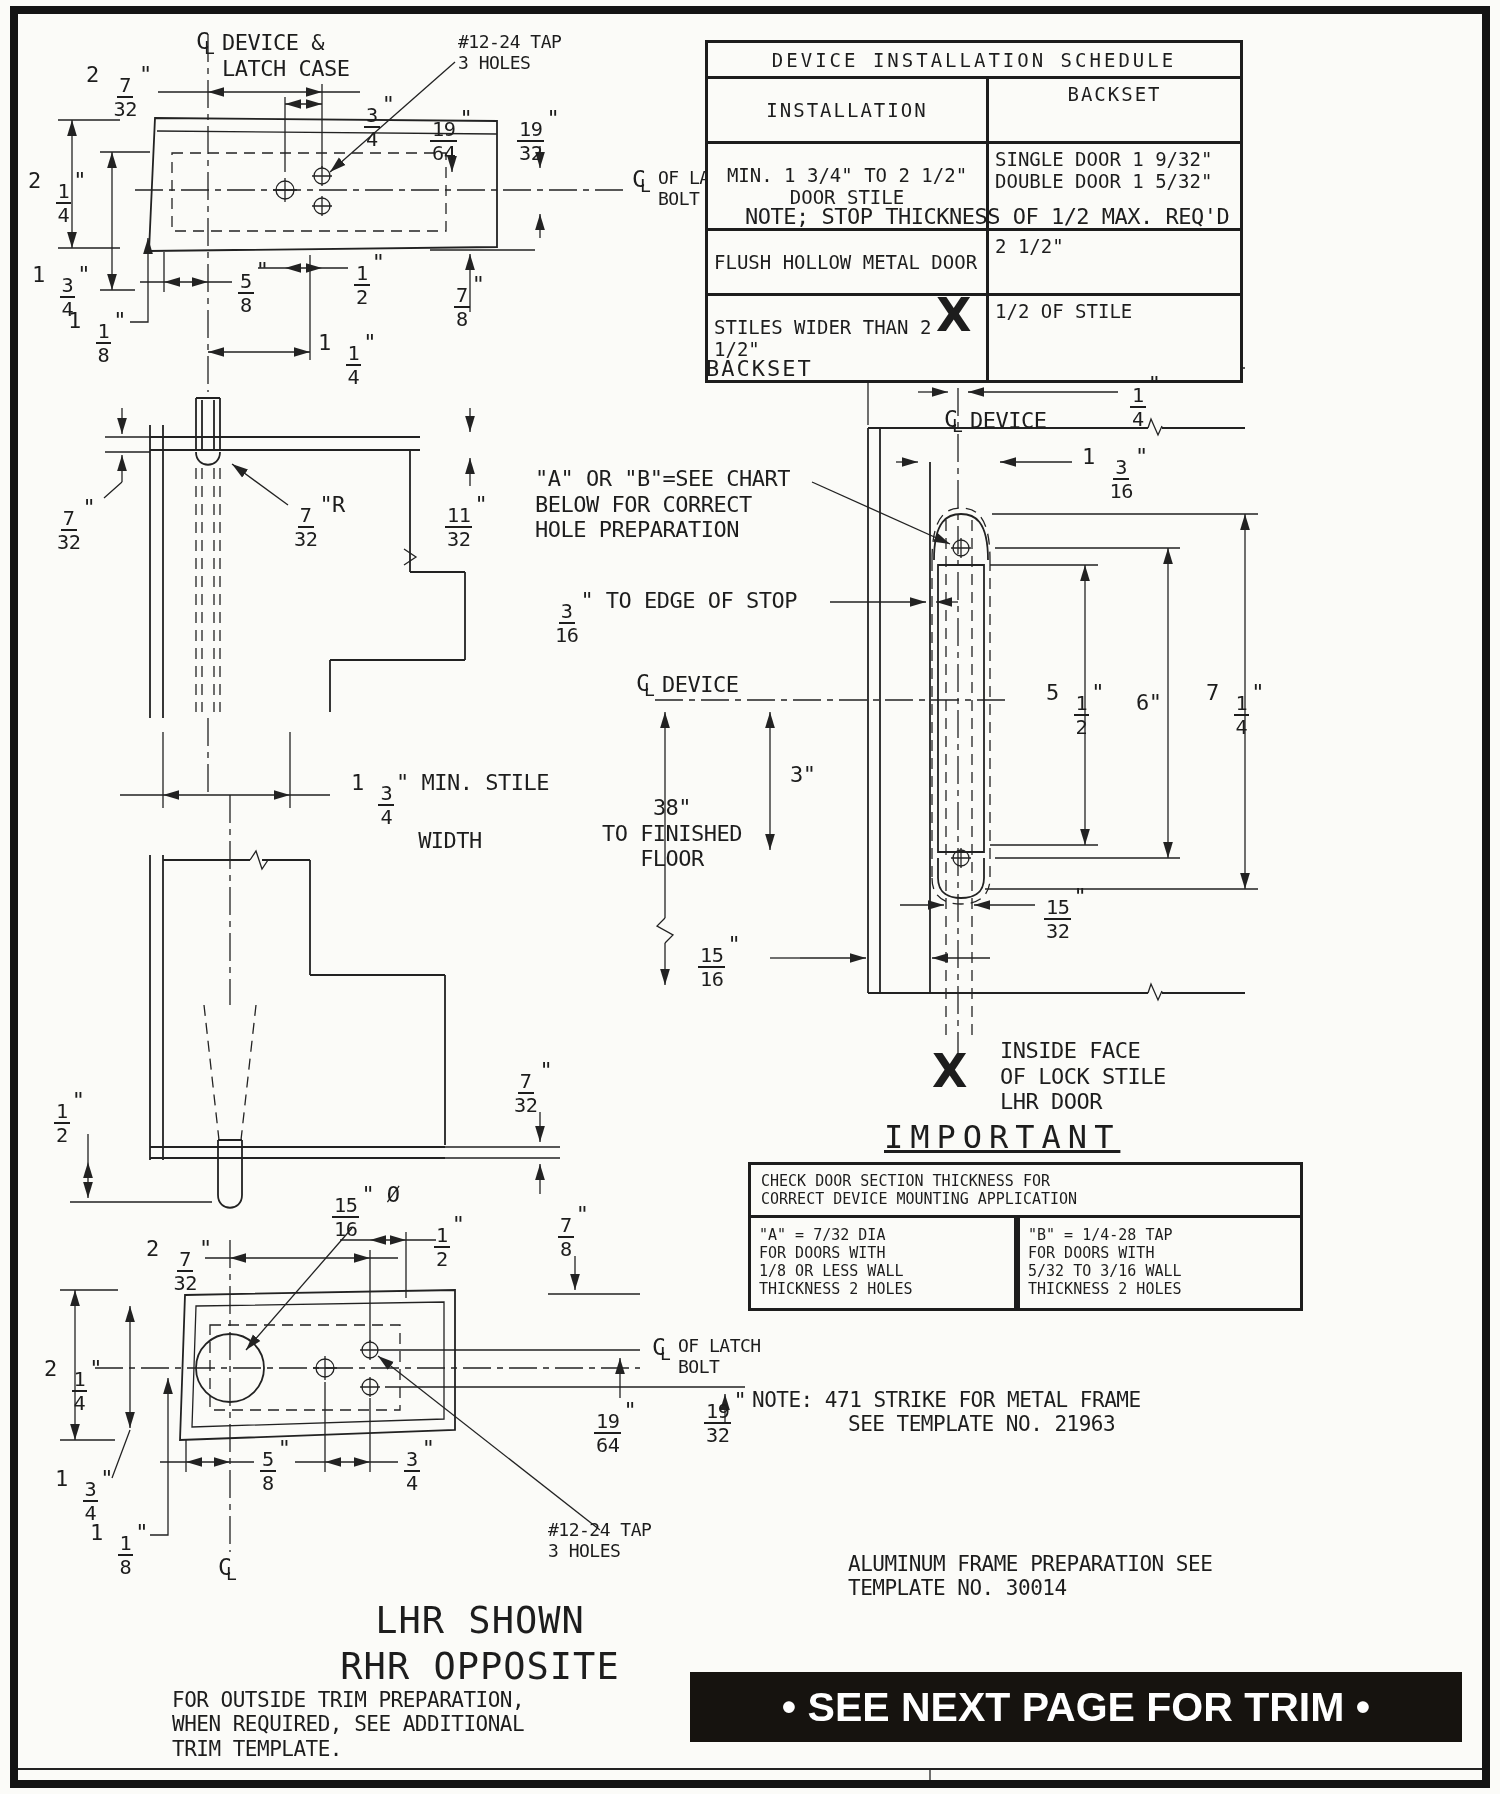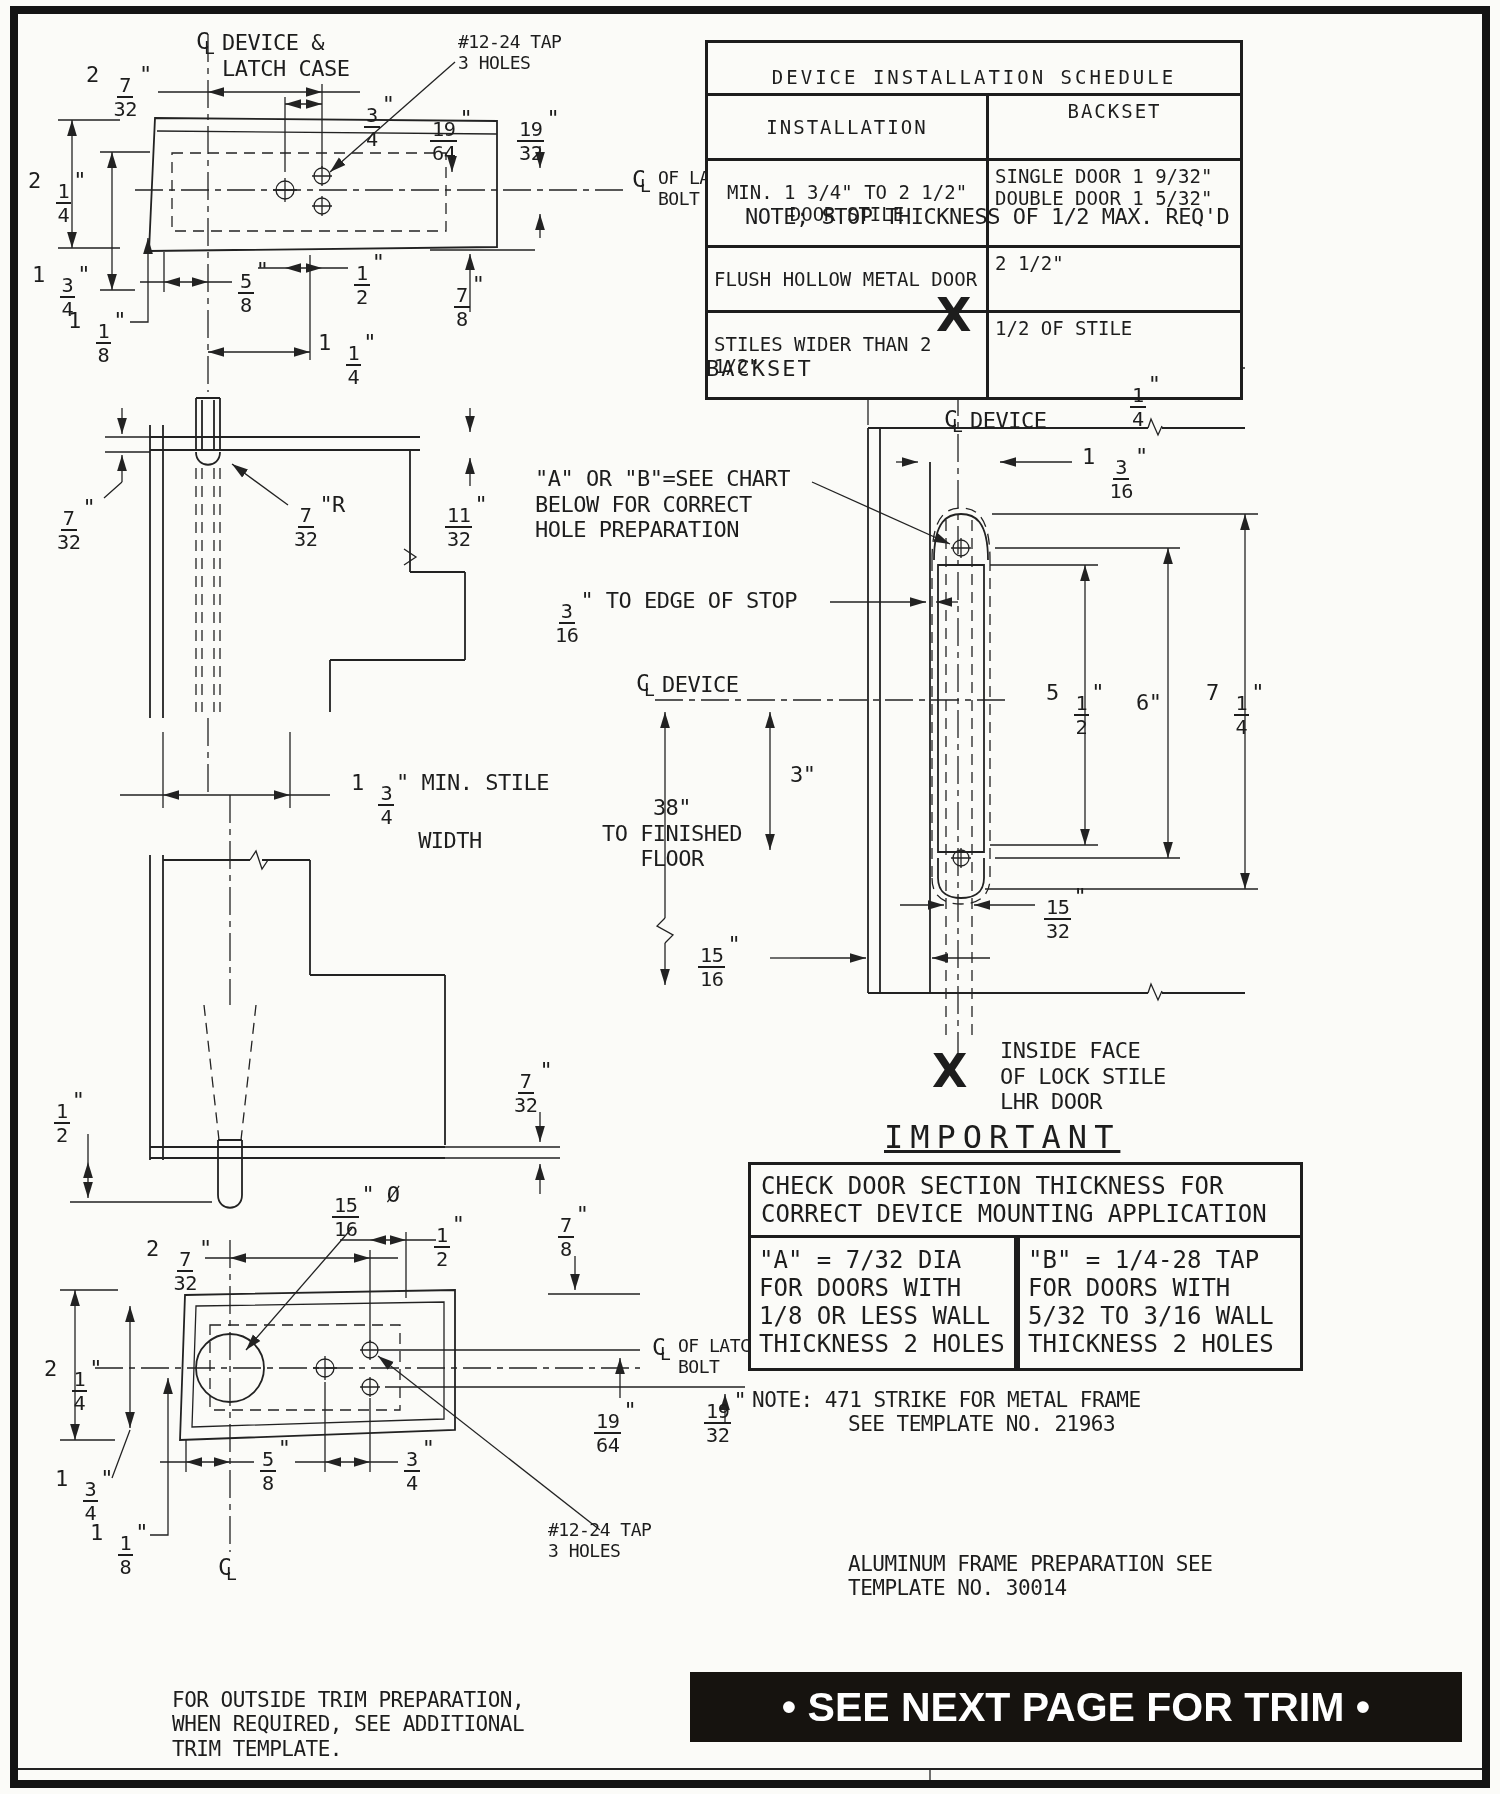--- a/index.html
+++ b/index.html
@@ -26,7 +26,7 @@
   .hd-imp{position:absolute;font-size:32px;letter-spacing:7px;}
   
   .tbl{position:absolute;left:705px;top:40px;width:532px;border:3px solid #1d1d1d;font-size:19px;background:#fbfbf8;}
-  .tbl .tt{text-align:center;padding:23px 0 5px;border-bottom:3px solid #1d1d1d;letter-spacing:3px;}
+  .tbl .tt{text-align:center;padding:6px 0 5px;border-bottom:3px solid #1d1d1d;letter-spacing:3px;}
   .row{display:flex;border-bottom:3px solid #1d1d1d;}
   .row:last-child{border-bottom:none;}
   .c1{width:281px;border-right:3px solid #1d1d1d;padding:20px 6px;box-sizing:border-box;white-space:pre-line;}

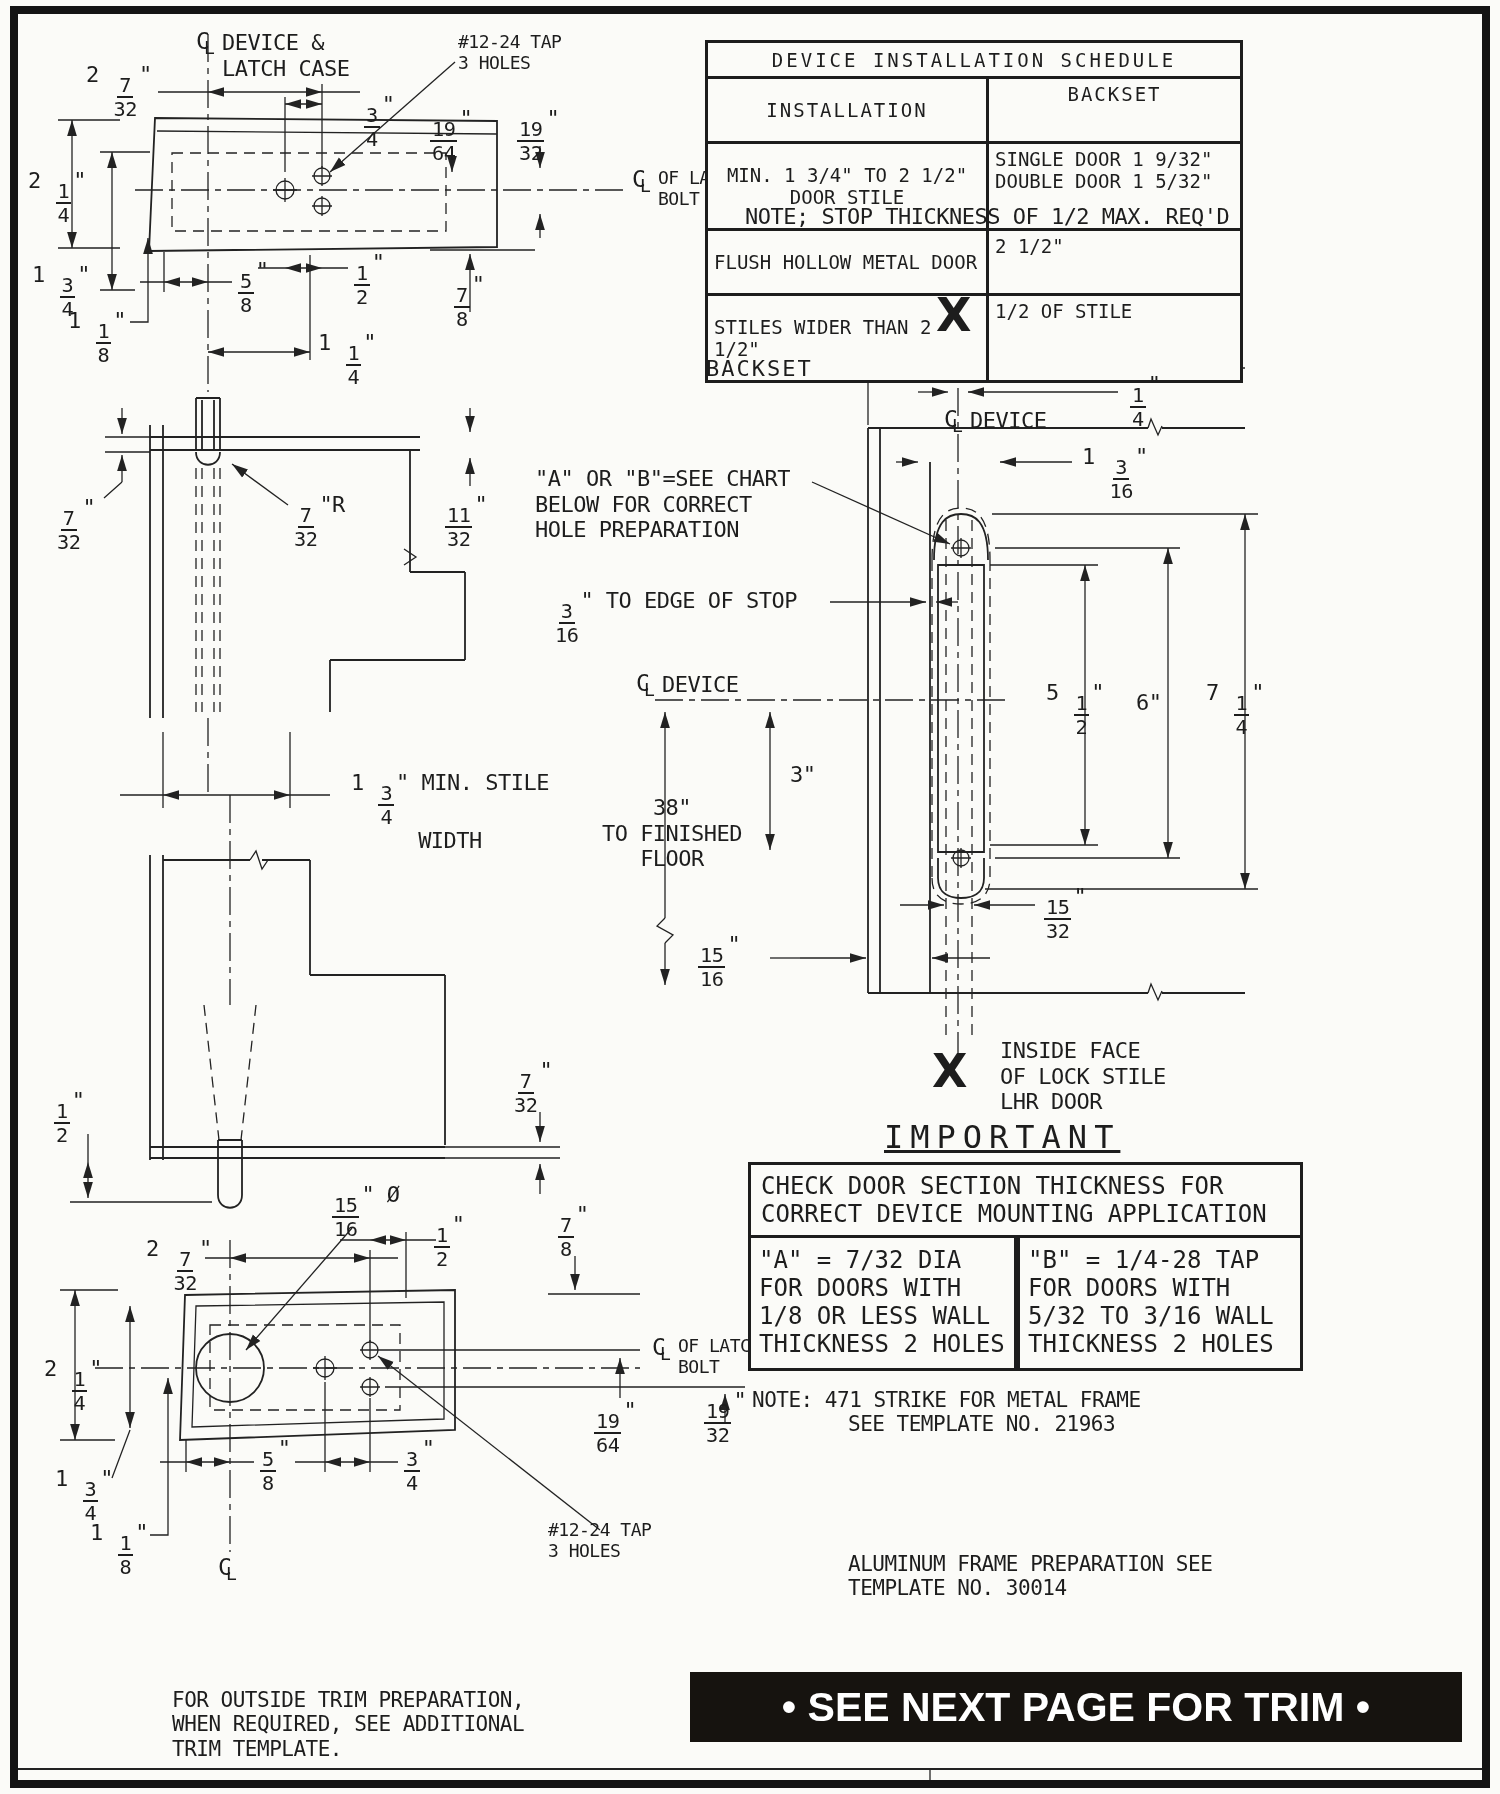--- a/index.html
+++ b/index.html
@@ -33,7 +33,7 @@
   .c2{flex:1;padding:4px 6px;box-sizing:border-box;white-space:pre-line;}
   .chd{text-align:center;letter-spacing:2px;}
   
-  .ibox{position:absolute;left:748px;top:1162px;width:549px;border:3px solid #1d1d1d;font-size:24px;background:#fbfbf8;}
+  .ibox{position:absolute;left:748px;top:1162px;width:549px;border:3px solid #1d1d1d;font-size:15px;background:#fbfbf8;}
   .ibox .ih{padding:7px 10px;border-bottom:3px solid #1d1d1d;white-space:pre-line;}
   .ibox .cells{display:flex;}
   .ibox .ca{width:266px;border-right:3px solid #1d1d1d;box-shadow:3px 0 0 0 #fbfbf8 inset;padding:8px 8px 10px;white-space:pre-line;box-sizing:border-box;}

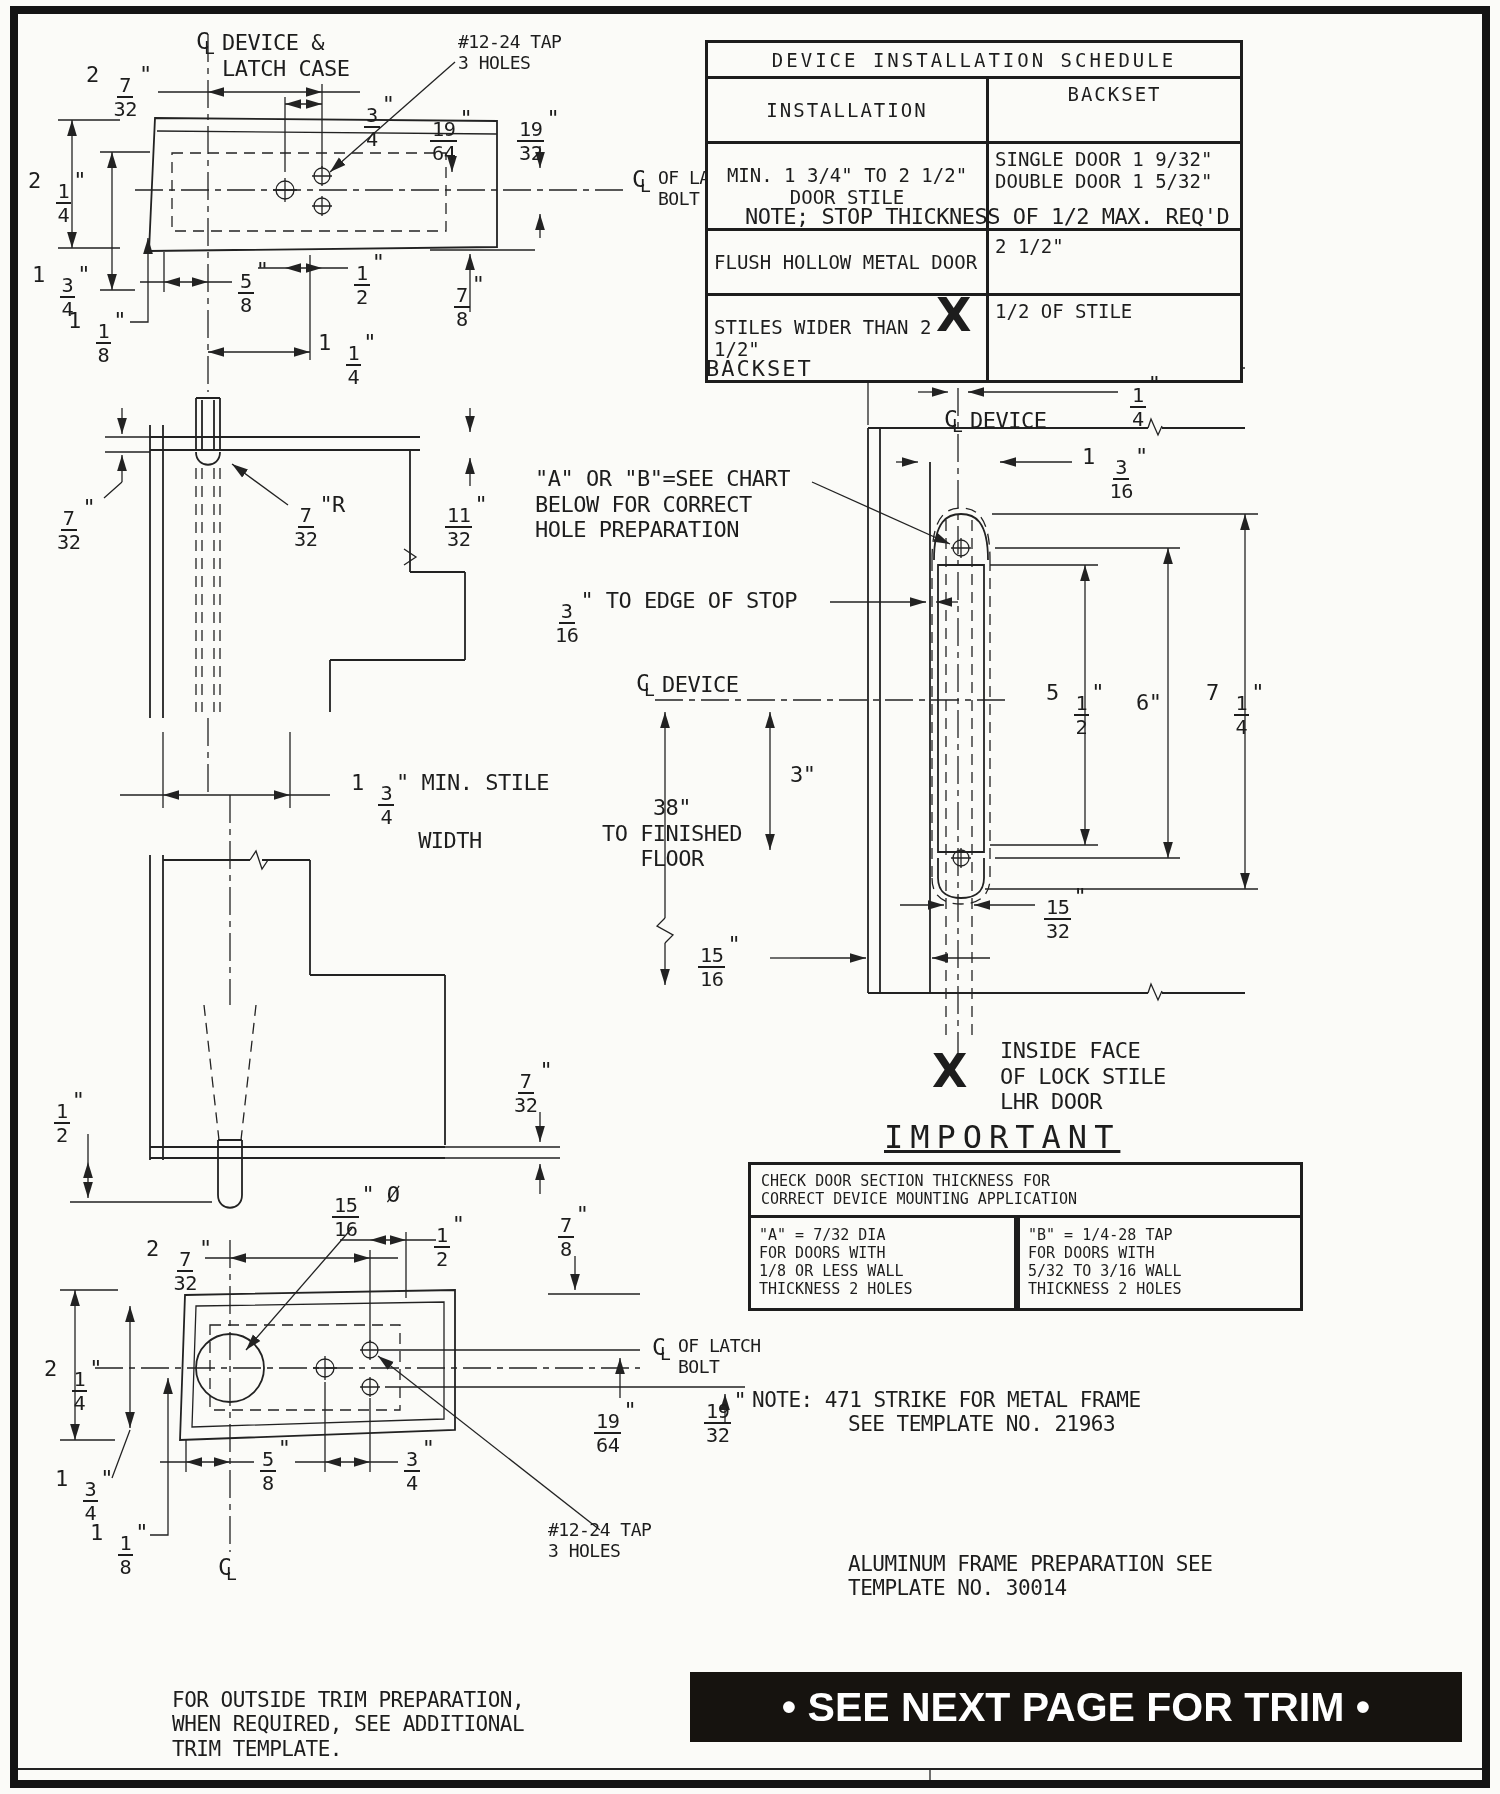--- a/index.html
+++ b/index.html
@@ -274,6 +274,8 @@
         <span class="l">L</span>
       </span>
   </div>
+  <div class="lb big ctr" style="left:280px;top:1598px;width:400px;">LHR SHOWN
+RHR OPPOSITE</div>
   <div class="lb" style="left:172px;top:1688px;font-size:21px;">FOR OUTSIDE TRIM PREPARATION,
 WHEN REQUIRED, SEE ADDITIONAL
 TRIM TEMPLATE.</div>

